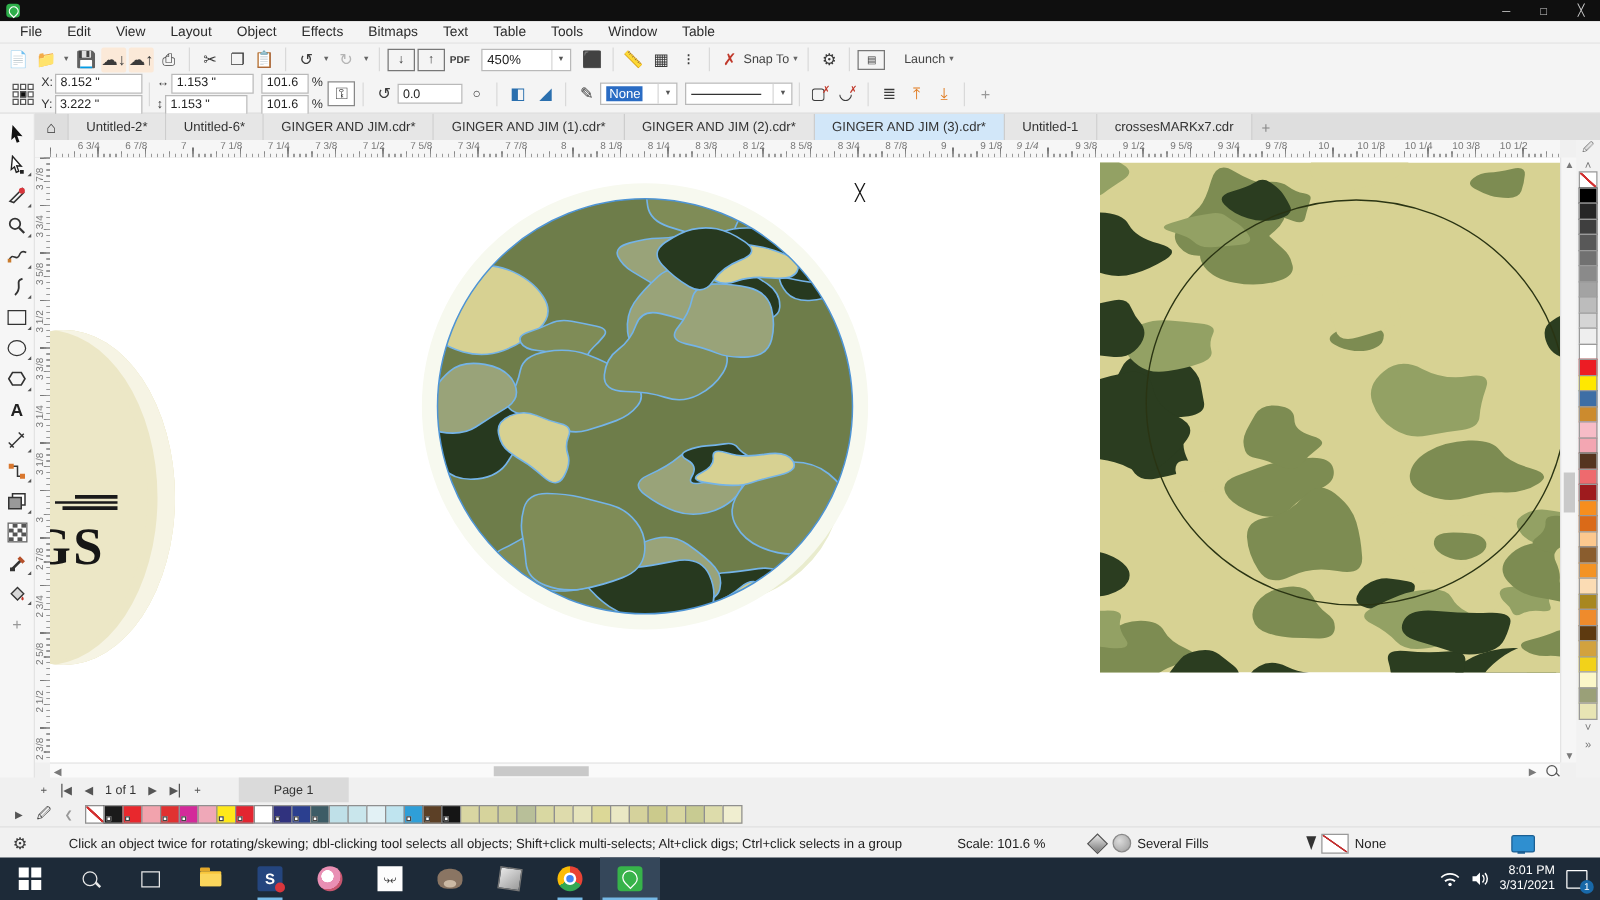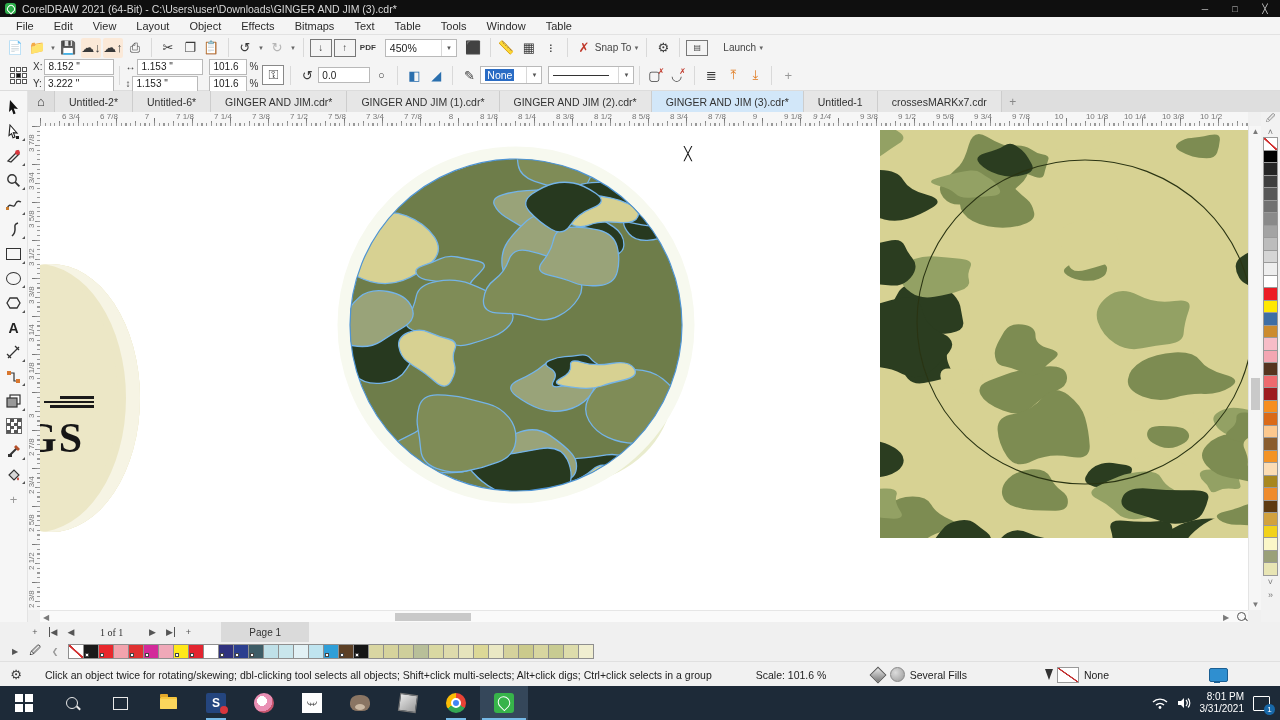--- a/index.html
+++ b/index.html
@@ -140,7 +140,6 @@
 
   <div id="titlebar" class="abs">
     <span id="corel-logo"></span>
-    <span>CorelDRAW 2021 (64-Bit) - C:\Users\user\Downloads\GINGER AND JIM (3).cdr*</span>
     <span id="win-controls">
       <span class="winbtn">─</span>
       <span class="winbtn">□</span>

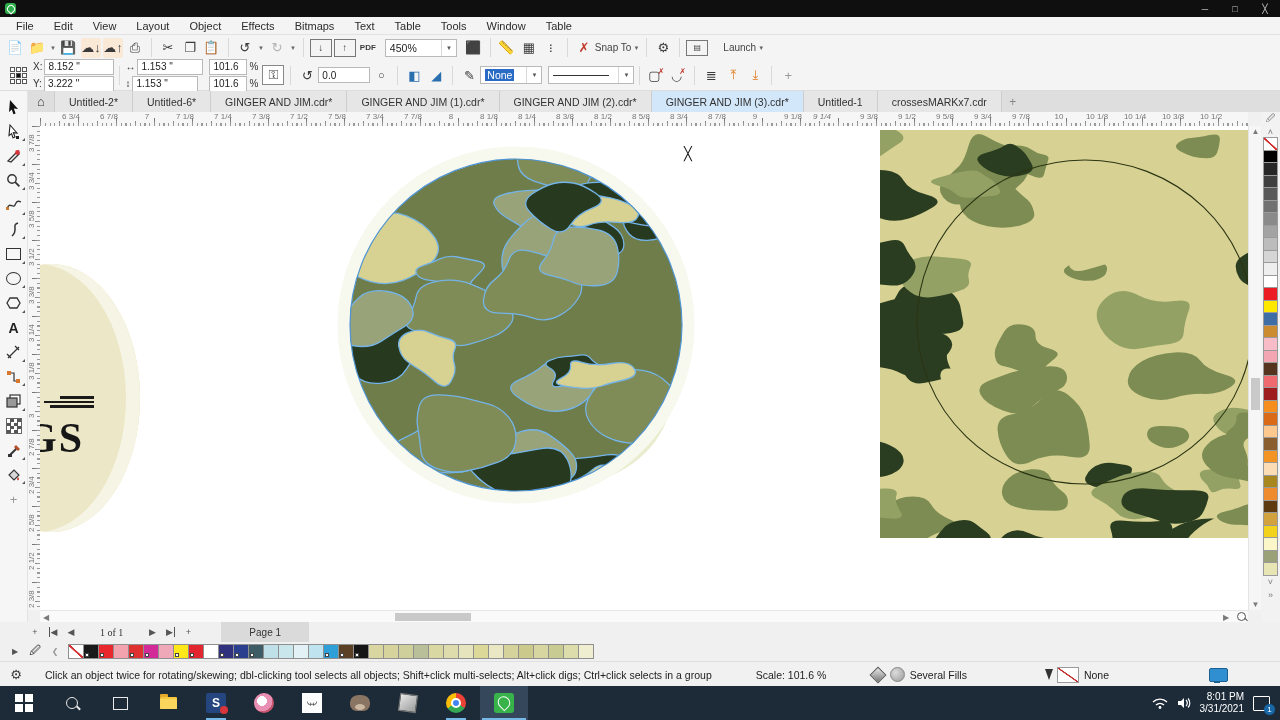--- a/index.html
+++ b/index.html
@@ -85,7 +85,7 @@
   .pgbtn{min-width:18px;height:16px;display:inline-flex;align-items:center;justify-content:center;color:#555;font-size:9px;}
   .pgbtn .bar-l{border-left:1.4px solid #555;padding-left:1px;}
   .pgbtn .bar-r{border-right:1.4px solid #555;padding-right:1px;}
-  #page-indicator{margin:0 20px;font-size:10px;color:#333;font-family:Liberation Serif, serif;}
+  #page-indicator{margin:0 4px;font-size:10px;color:#333;}
   #page-tab{margin-left:24px;height:20px;padding:0 28px;background:#dadada;display:flex;align-items:center;font-size:10px;color:#333;}
   
   #docpalette{left:0;top:642px;width:1280px;height:19px;background:#f0f0f0;display:flex;align-items:center;padding-left:6px;box-sizing:border-box;}

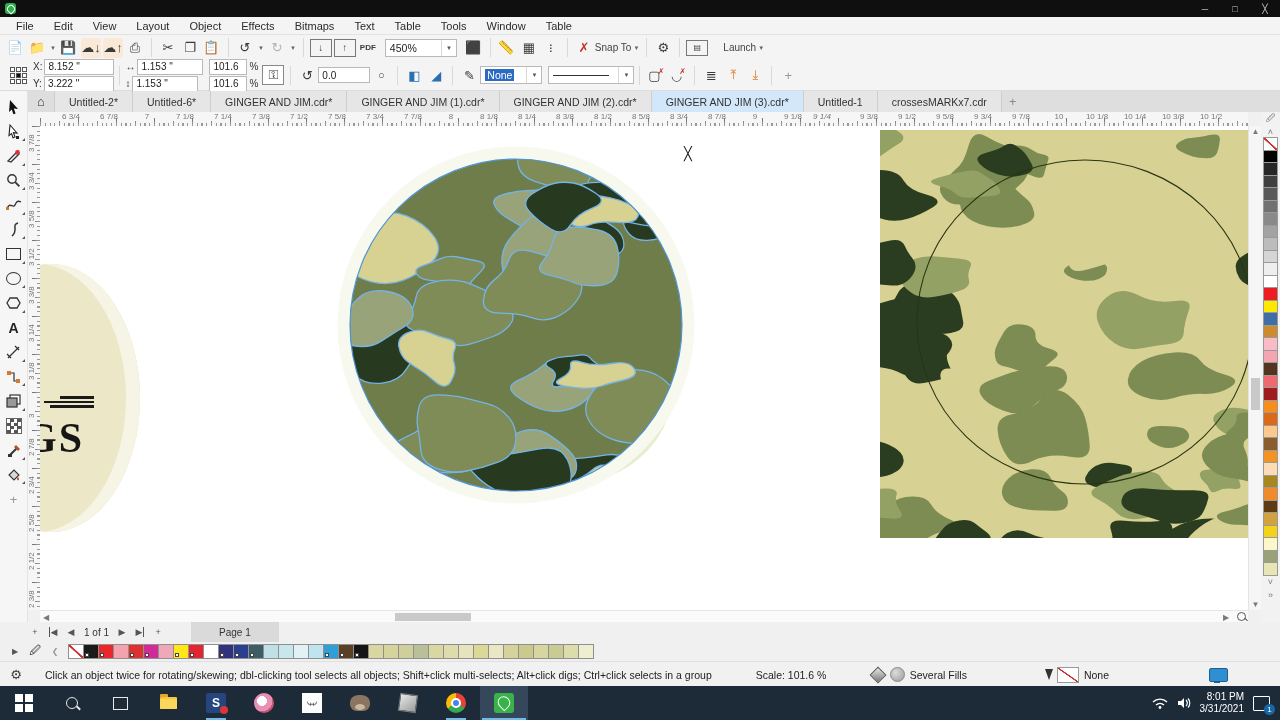--- a/index.html
+++ b/index.html
@@ -94,7 +94,7 @@
   .dswatch .mk{position:absolute;left:1px;bottom:1px;width:4px;height:4px;background:#fff;border:1px solid #444;box-sizing:border-box;}
   
   #statusbar{left:0;top:661px;width:1280px;height:25px;background:#f1f1f1;border-top:1px solid #e0e0e0;display:flex;align-items:center;font-size:10.5px;color:#222;}
-  #status-hint{margin-left:18px;}
+  #status-hint{margin-left:28px;}
   #status-scale{margin-left:44px;}
   .status-right{display:flex;align-items:center;}
   .fill-diamond{width:10px;height:10px;background:linear-gradient(135deg,#e8e8e8,#777);transform:rotate(45deg);border:1px solid #555;margin:0 6px 0 0;}

